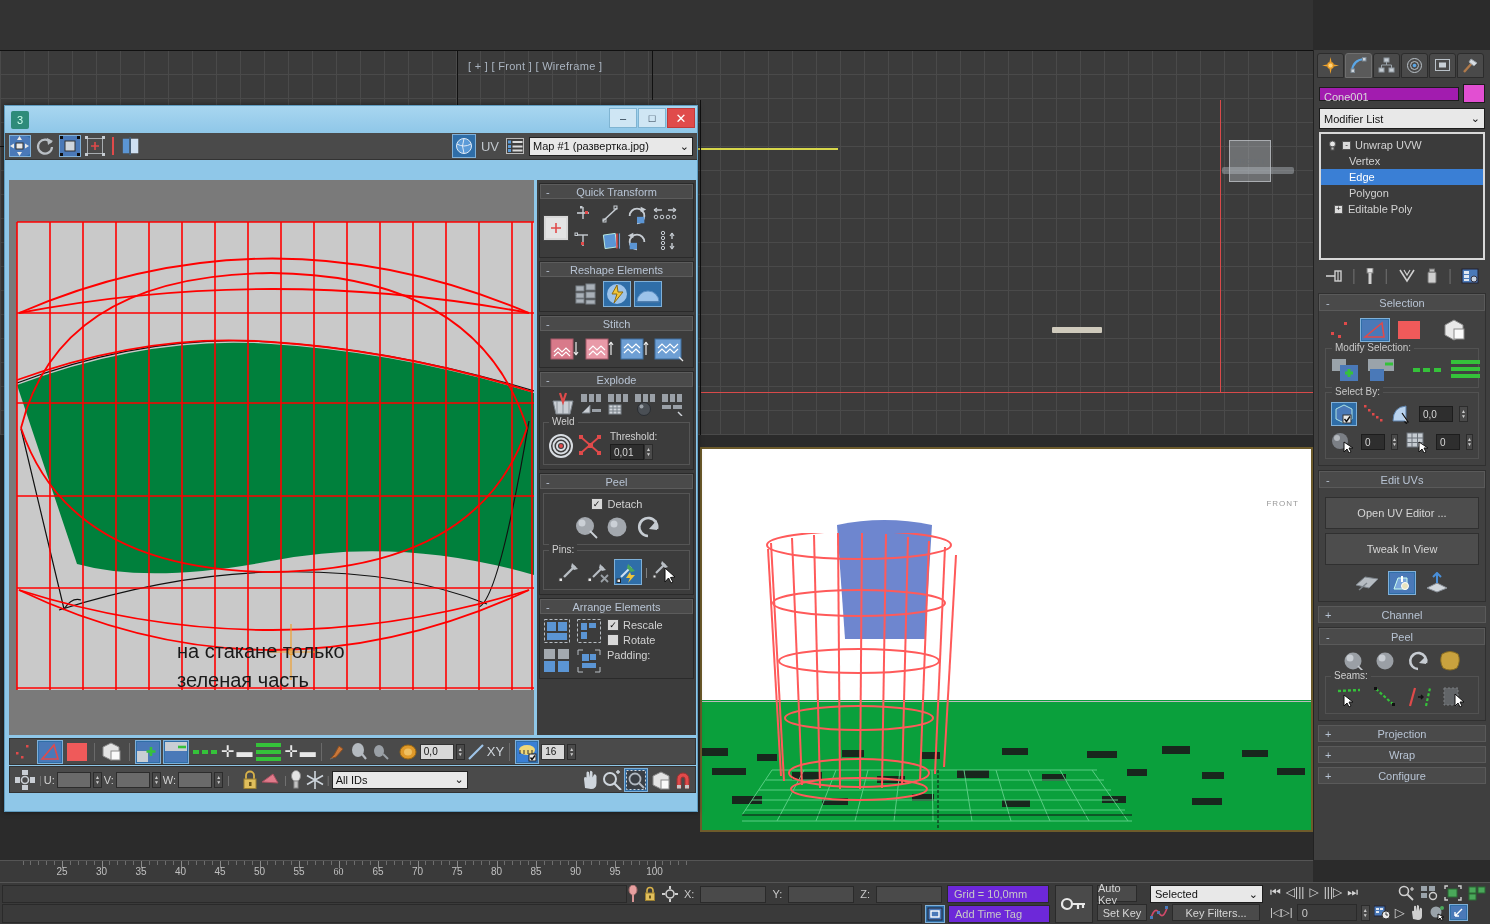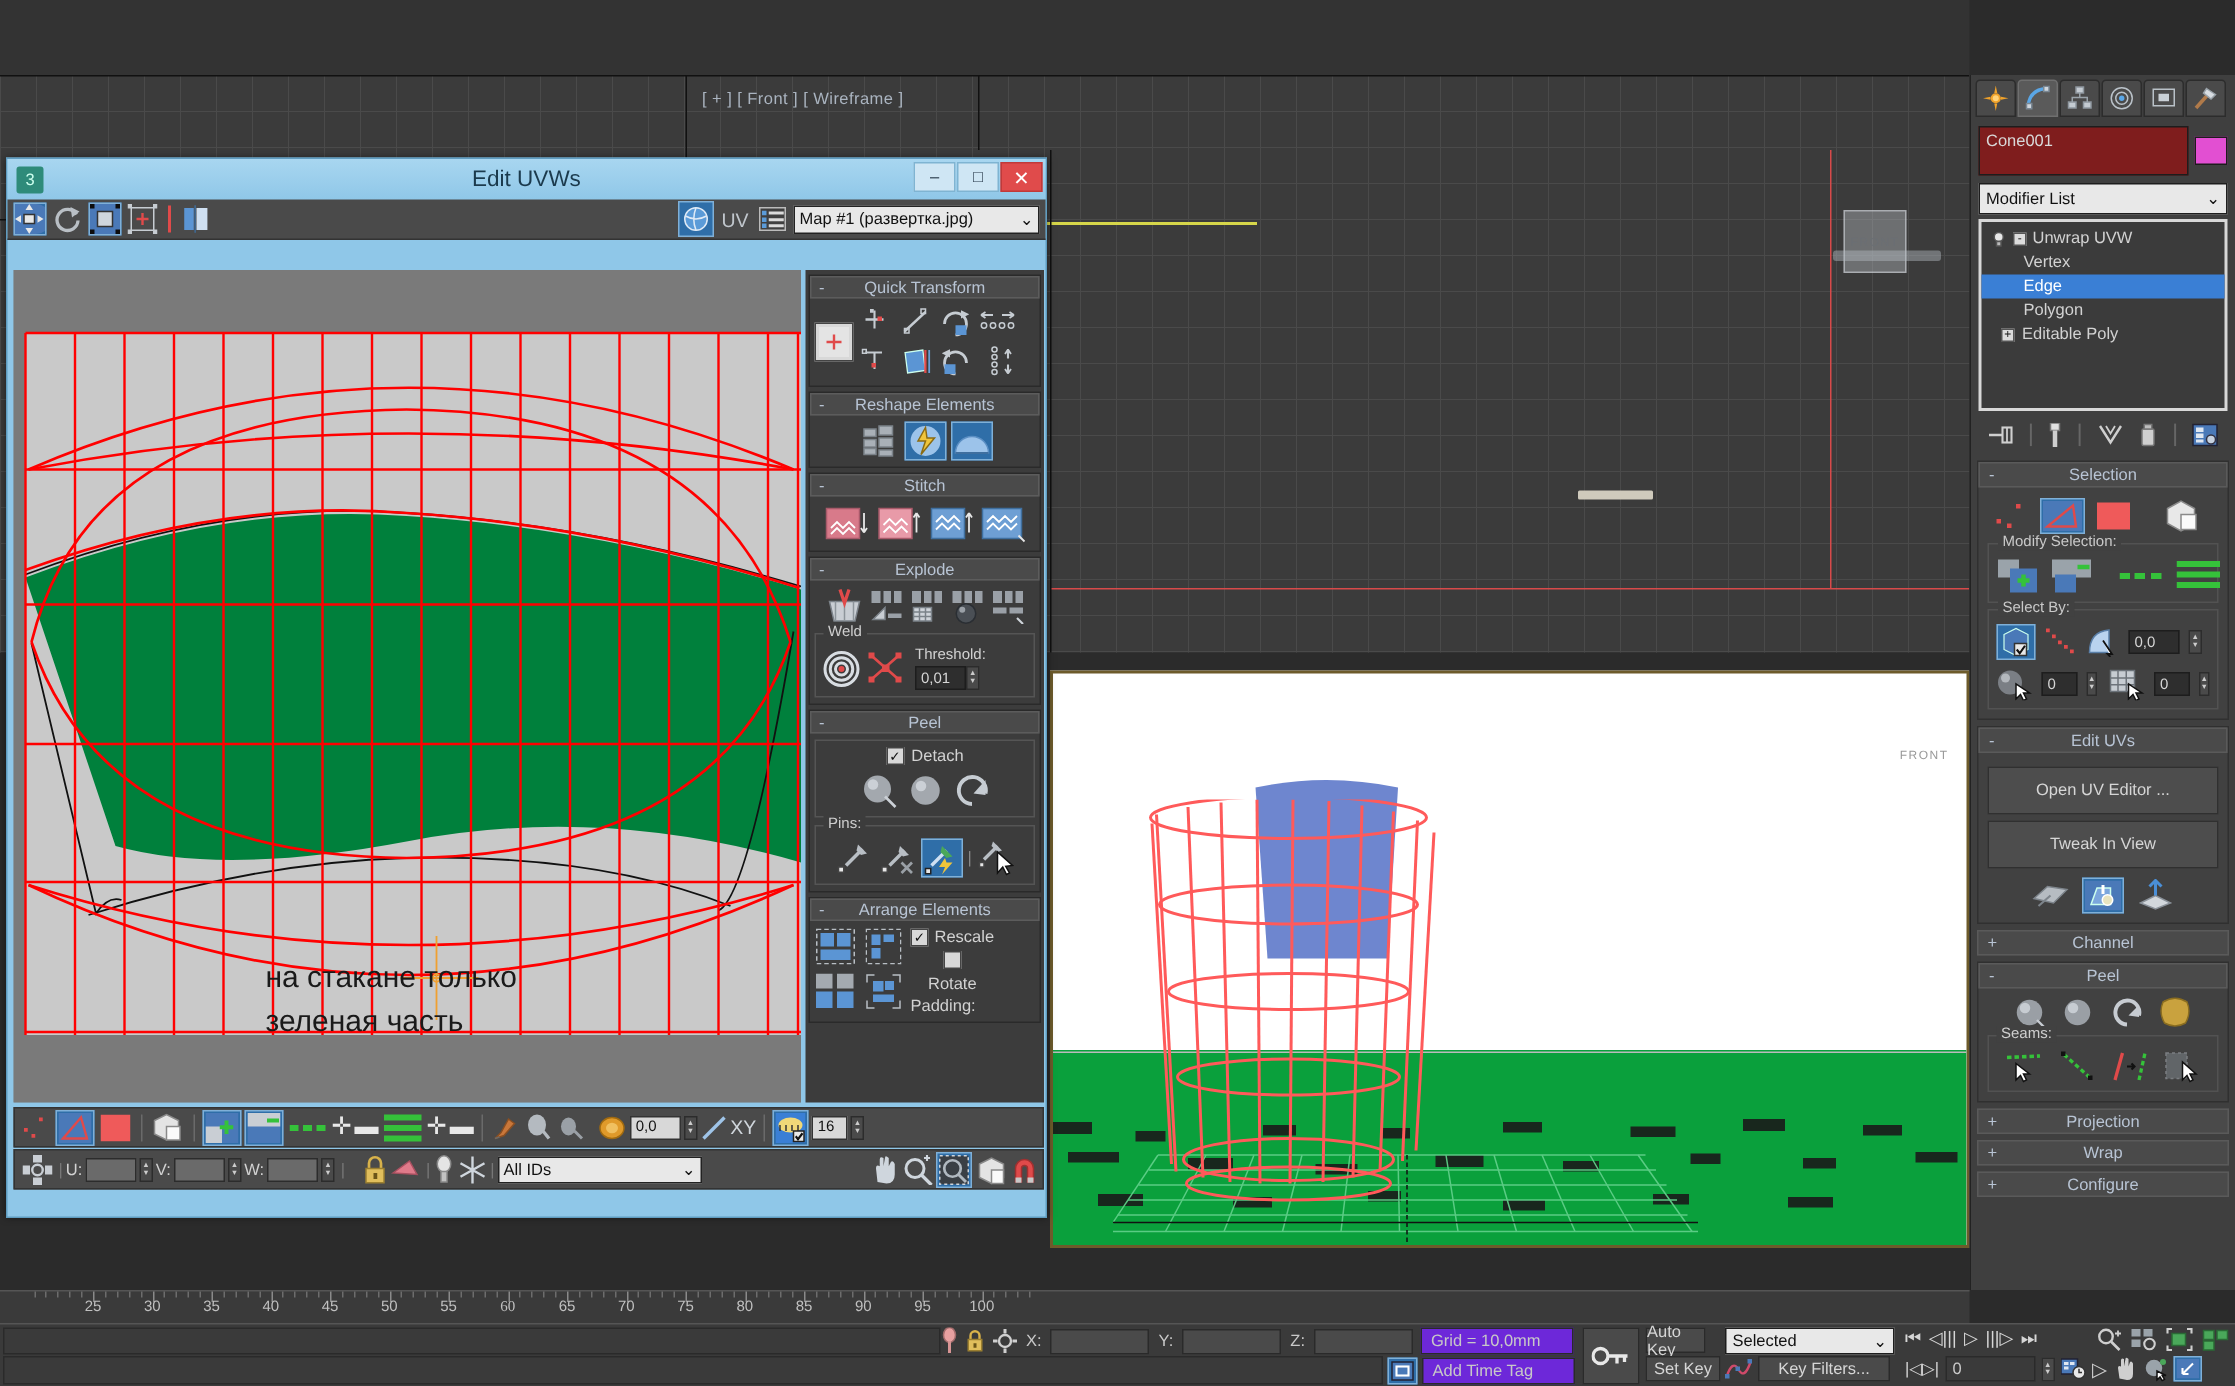--- a/index.html
+++ b/index.html
@@ -57,7 +57,7 @@
   .cmd-tab.active { background:#5a5a5a; border-color:#6f6f6f; }
   .cmd-row { display:flex; align-items:center; padding:2px 5px; gap:4px; }
   .name-field {
-    flex:1; height:33px; background:#7f1d1d; border:1px solid #1d1d1d;
+    flex:1; height:14px; background:#a21caf; border:1px solid #1d1d1d;
     color:#d8d8d8; font-size:11px; padding:2px 4px; line-height:14px;
   }
   .color-swatch { width:22px; height:19px; background:#e24fd2; border:1px solid #1d1d1d; }

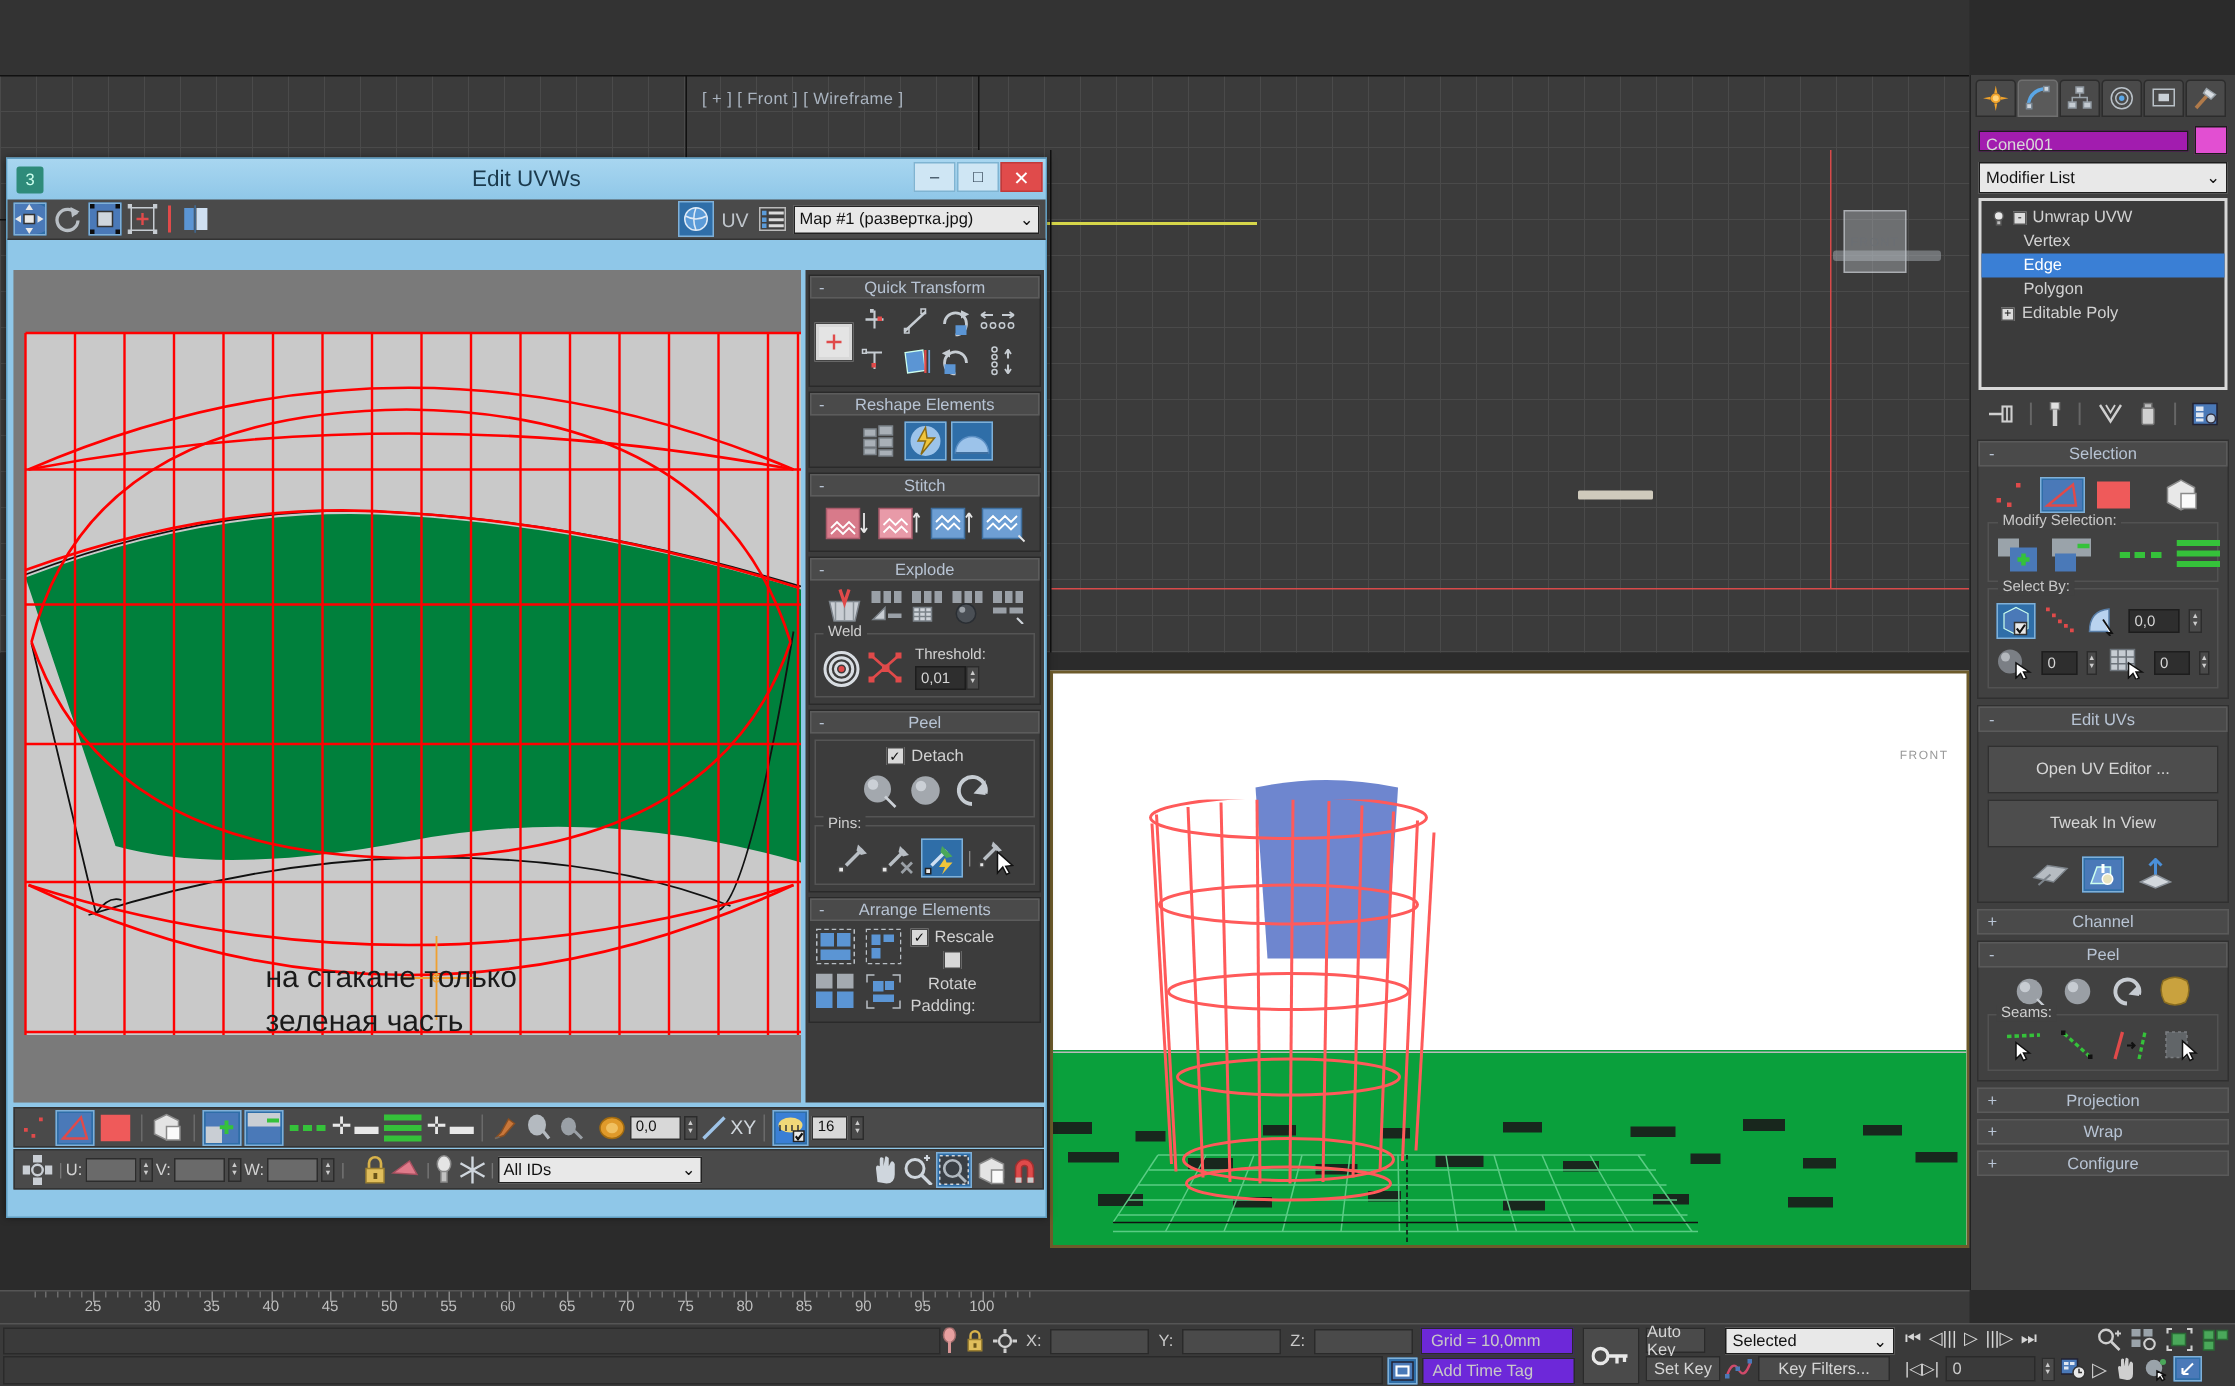--- a/index.html
+++ b/index.html
@@ -1024,7 +1024,6 @@
 
     <div class="uvw-title">
       <div class="uvw-ico">3</div>
-      <div class="t-text">Edit UVWs</div>
       <div class="wbtns">
         <div class="wbtn">–</div>
         <div class="wbtn">□</div>

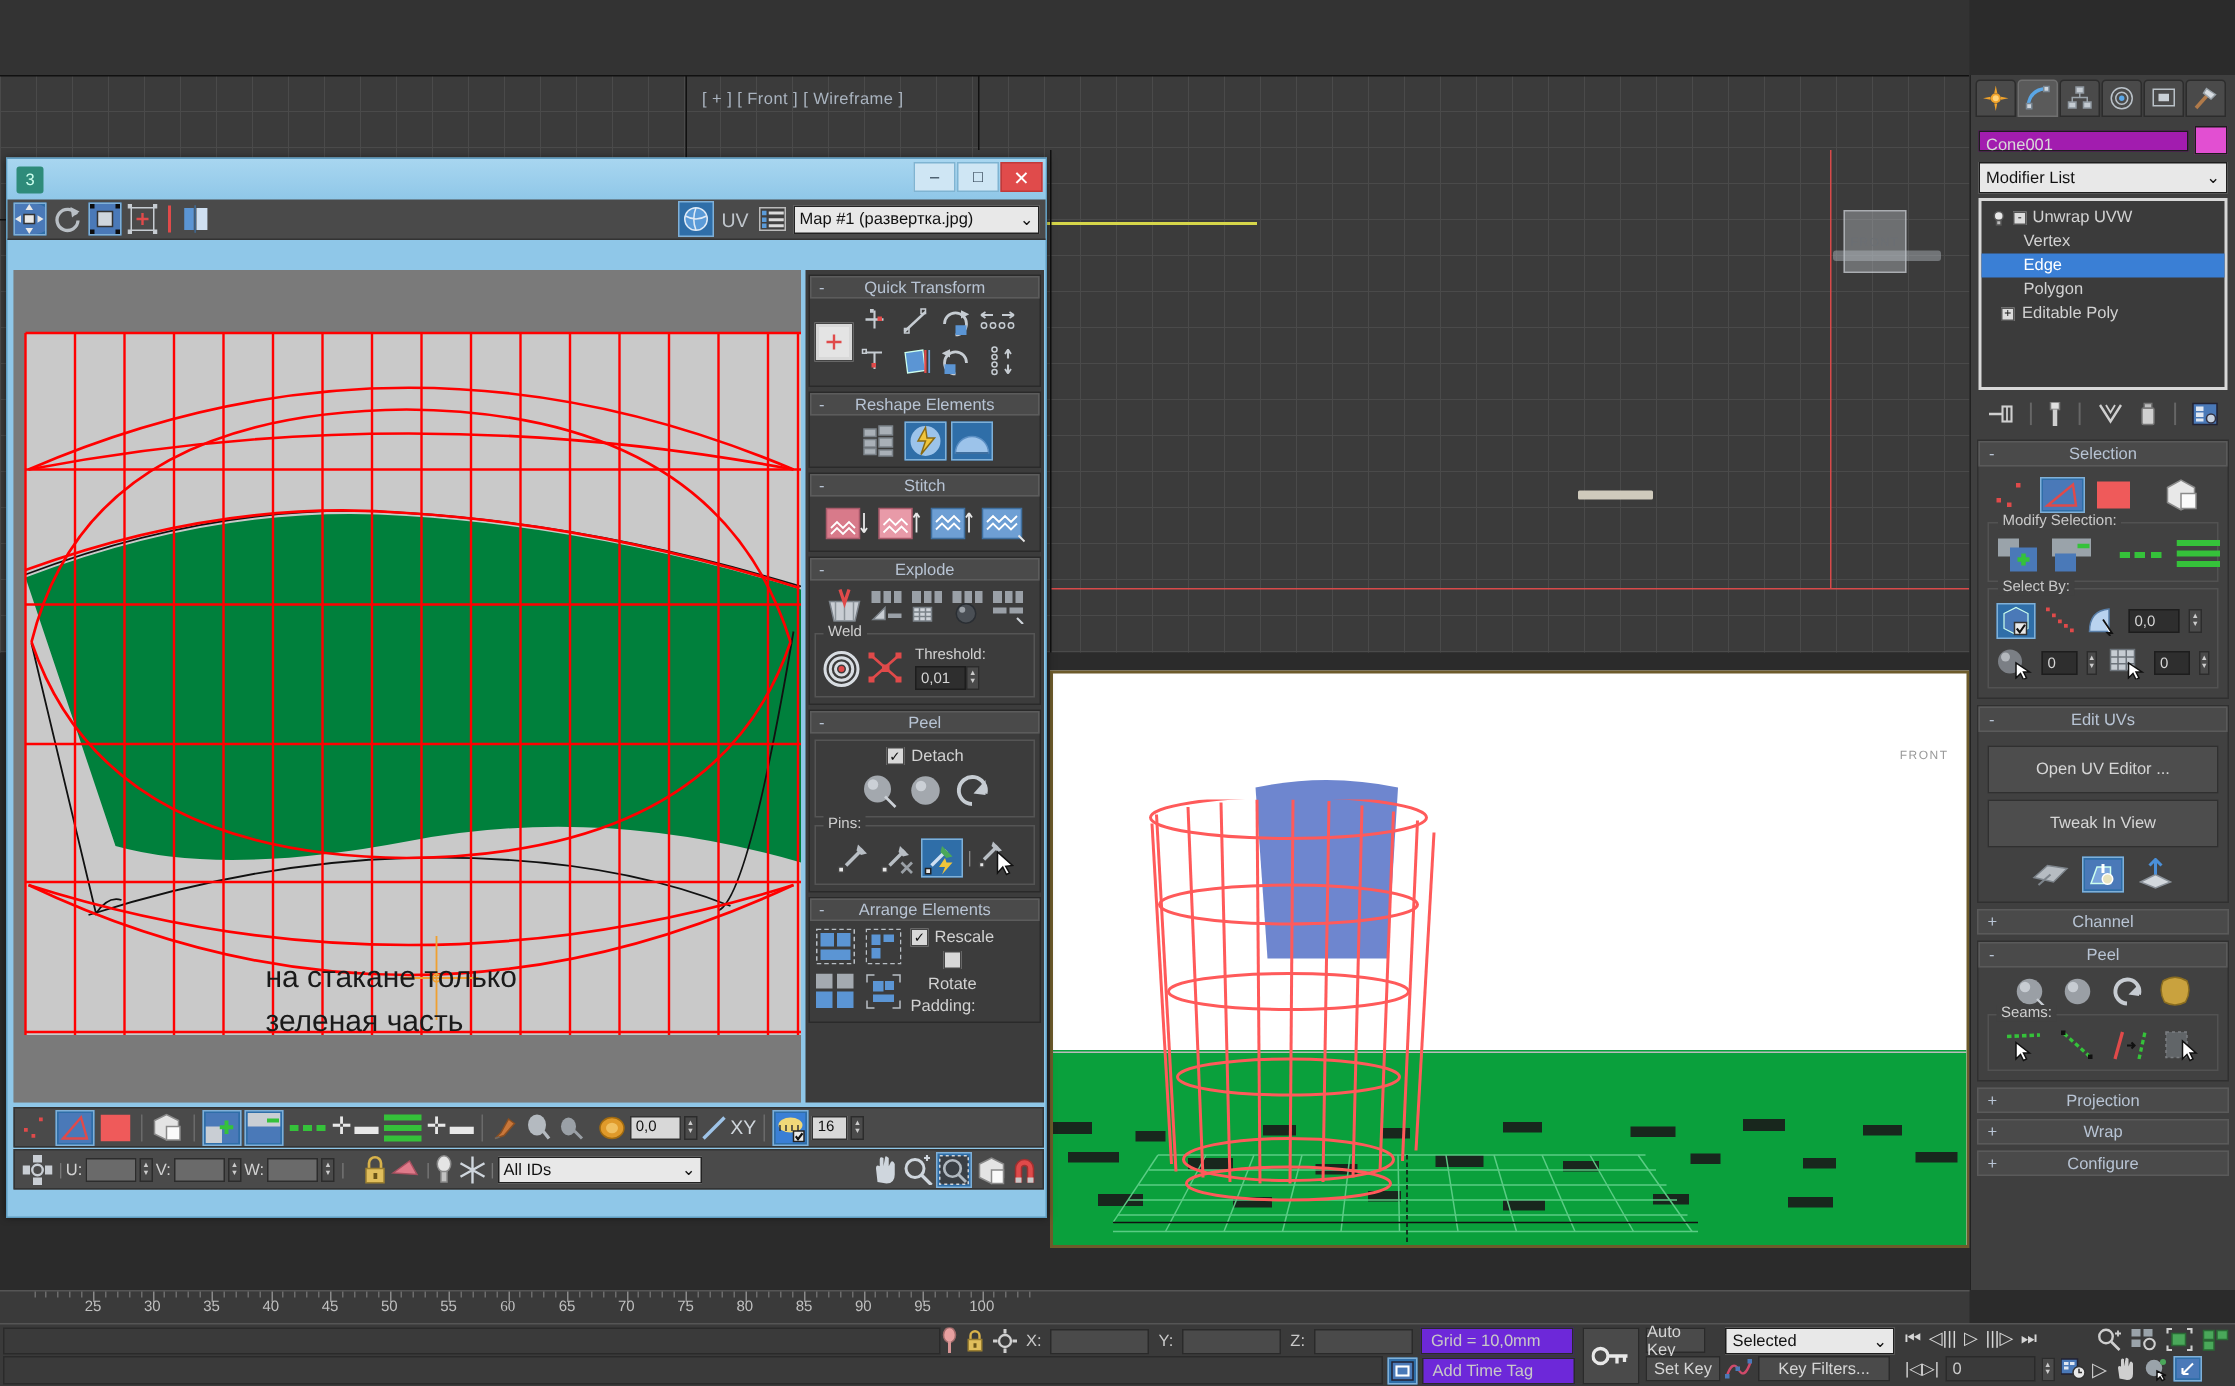--- a/index.html
+++ b/index.html
@@ -1598,7 +1598,7 @@
                   <span class="chk">✓</span>
                   <span class="lbl">Rescale</span>
                 </div>
-                <div style="display:flex;align-items:center;gap:4px;flex-direction:column;">
+                <div style="display:flex;align-items:center;gap:4px;">
                   <span class="chk"></span>
                   <span class="lbl">Rotate</span>
                 </div>

